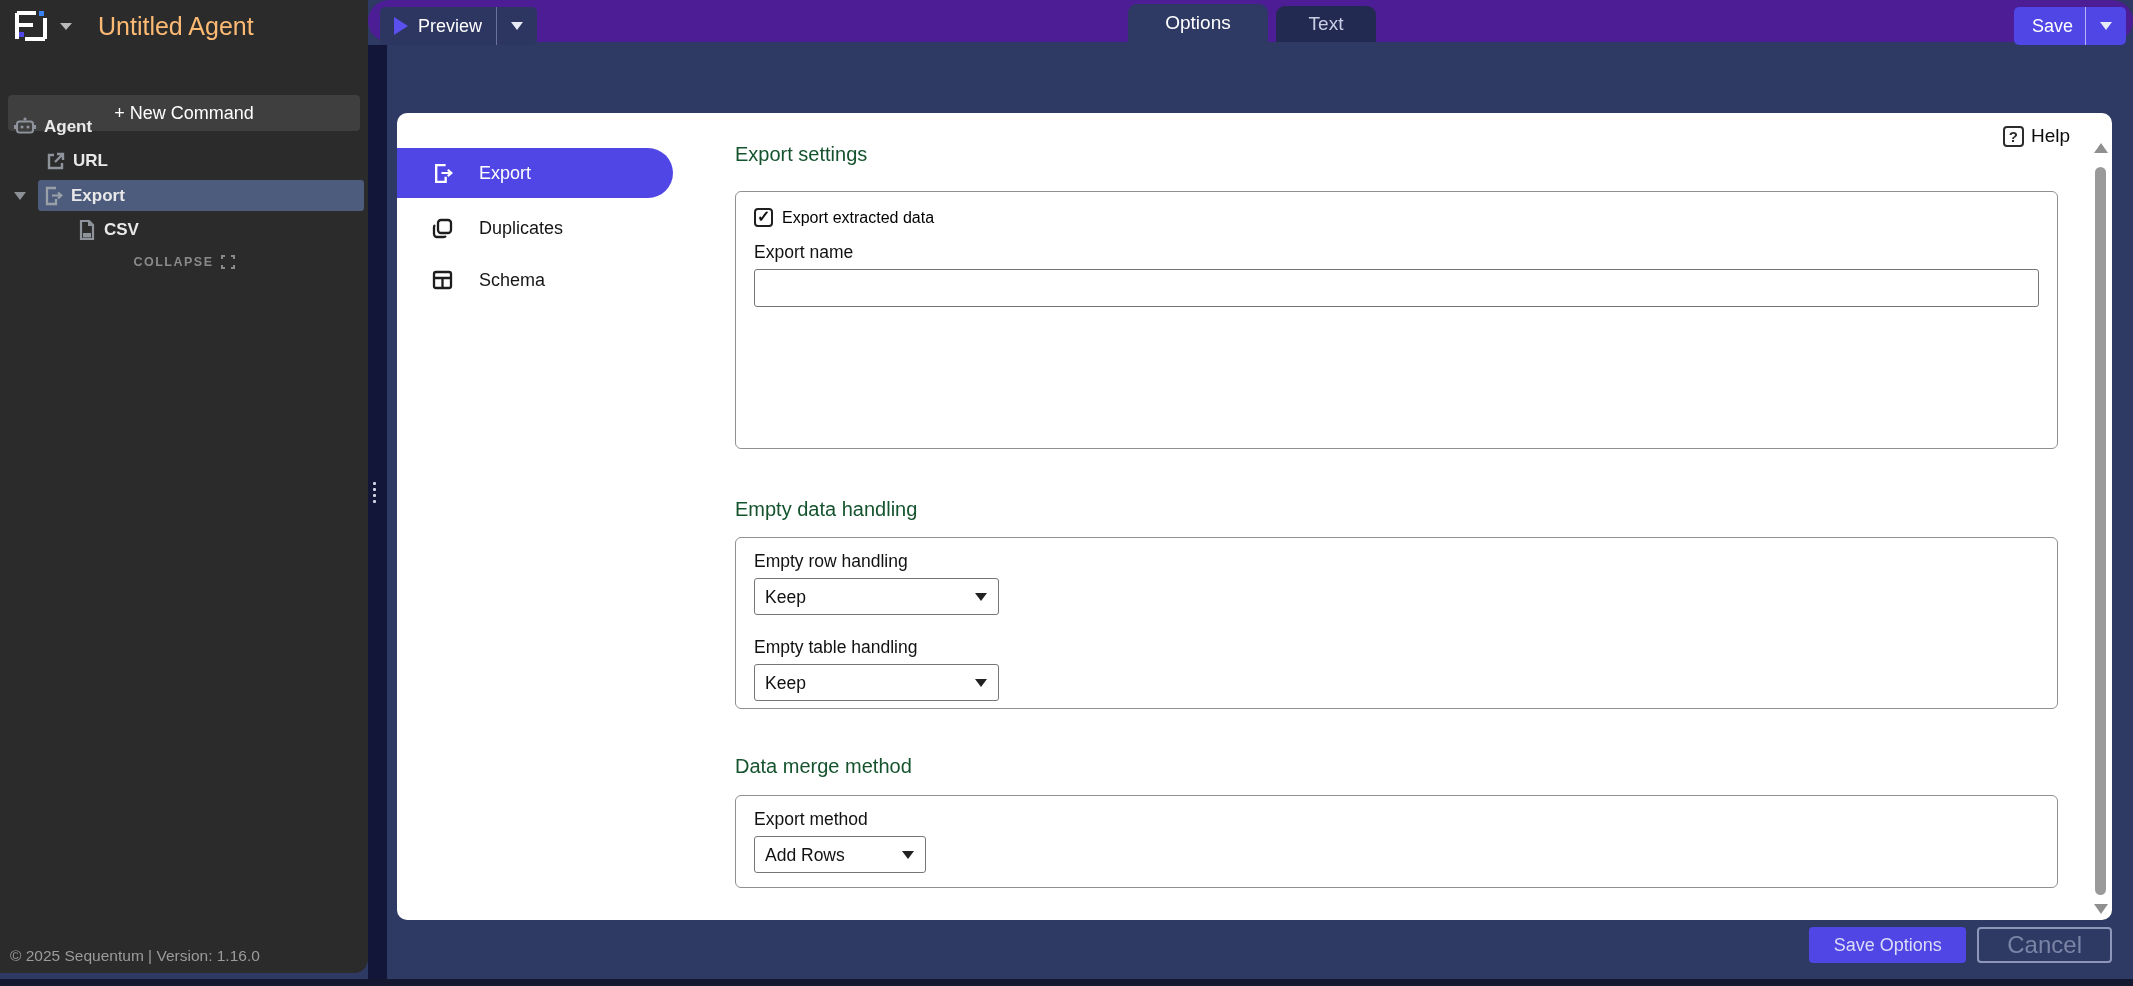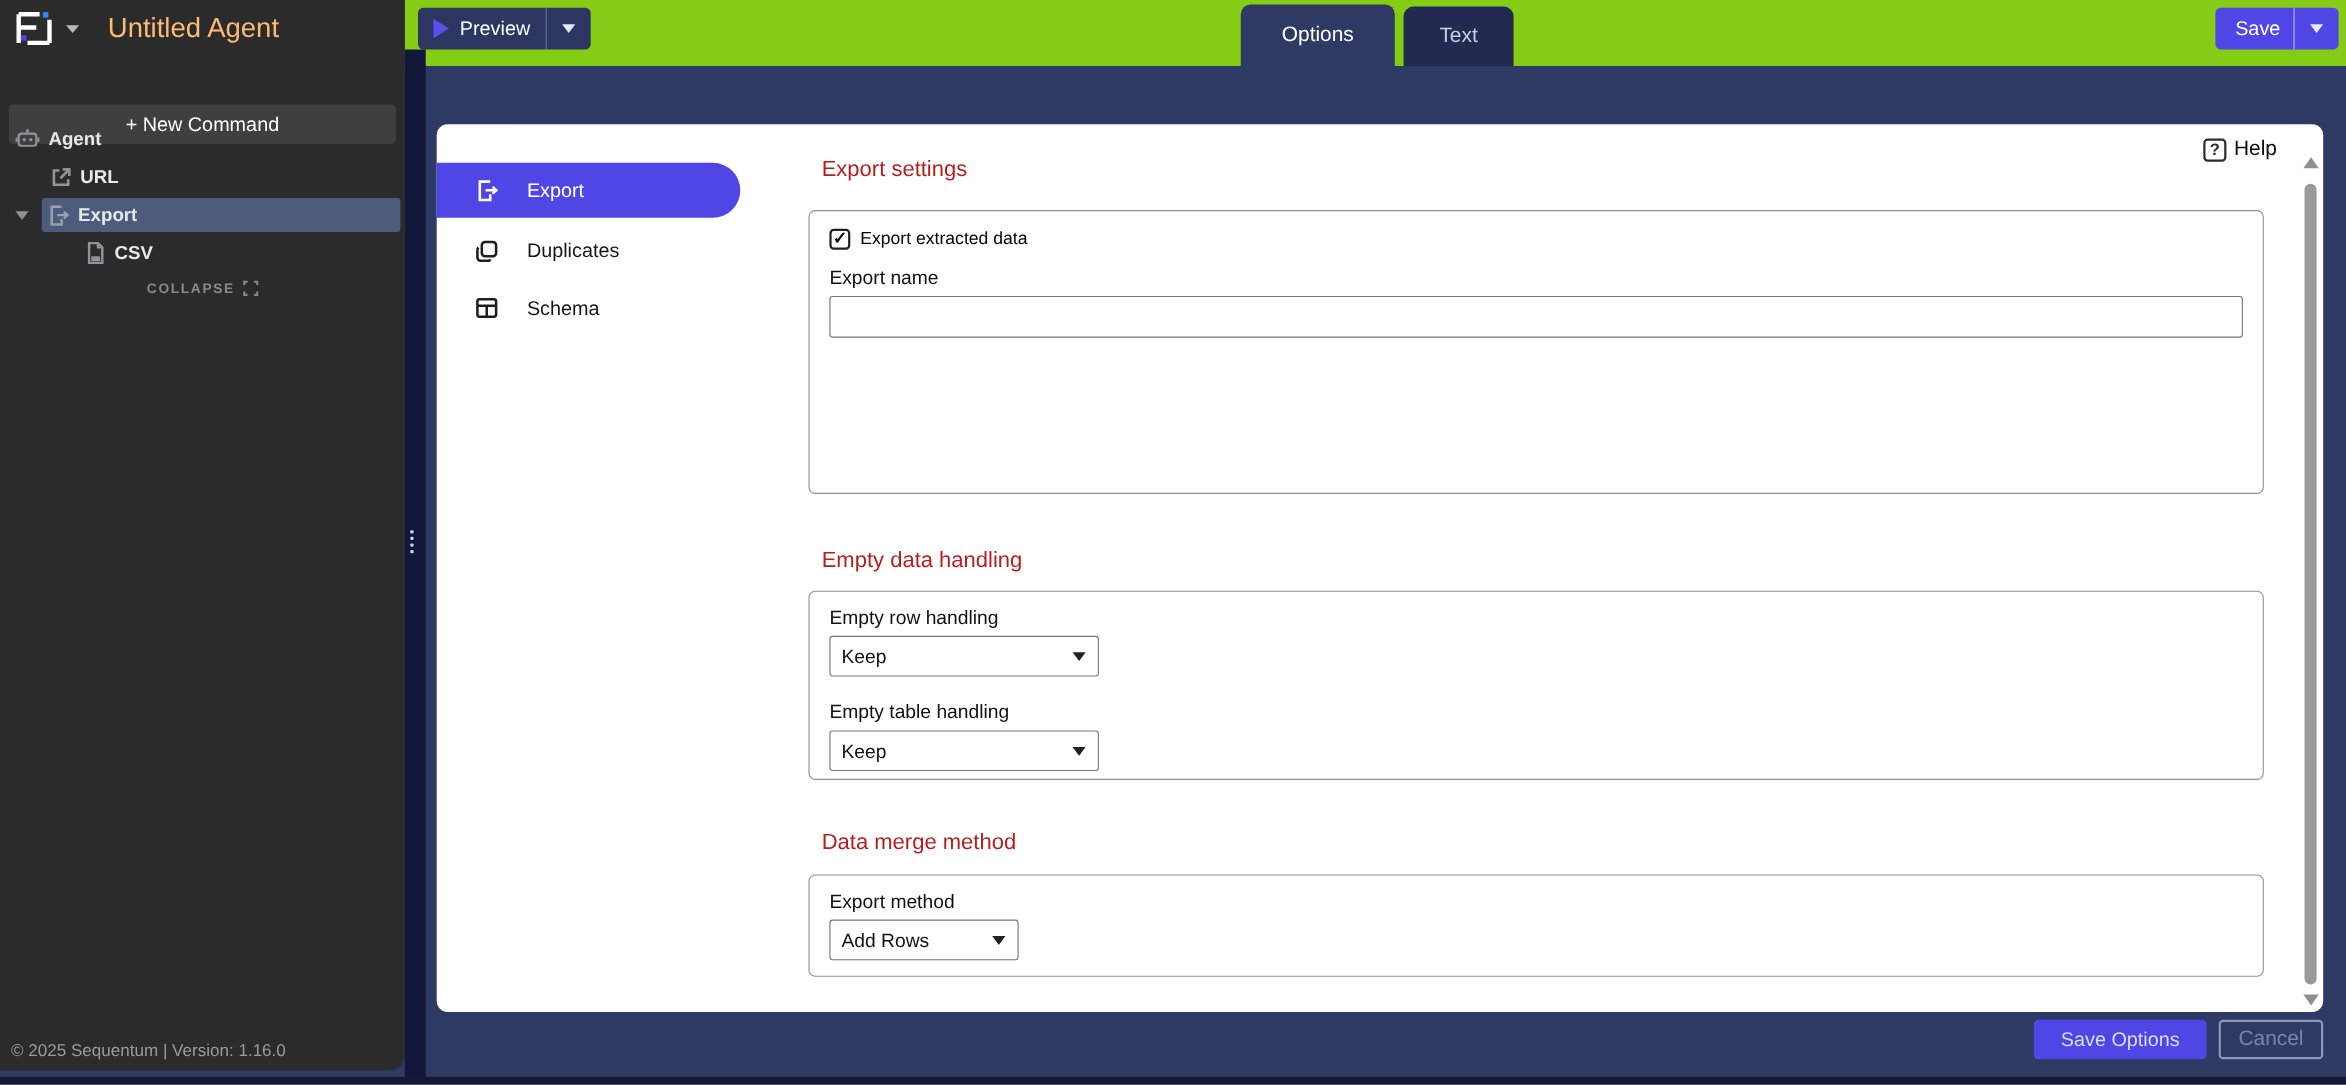--- a/index.html
+++ b/index.html
@@ -8,7 +8,7 @@
   .app { position:relative; width:2133px; height:986px; background:#2e3a63; }
 
   
-  .topbar { position:absolute; left:368px; right:0; top:0; height:60px; background:#84cc16; }
+  .topbar { position:absolute; left:368px; right:0; top:0; height:42px; background:#4c1d95;border-radius:22px; }
   .preview-btn { position:absolute; left:12px; top:7px; height:38px; display:flex; align-items:center;
     background:#2d3561; border:none; border-radius:5px; color:#fff; font-size:18px; cursor:pointer;
     font-family:inherit; padding:0; }

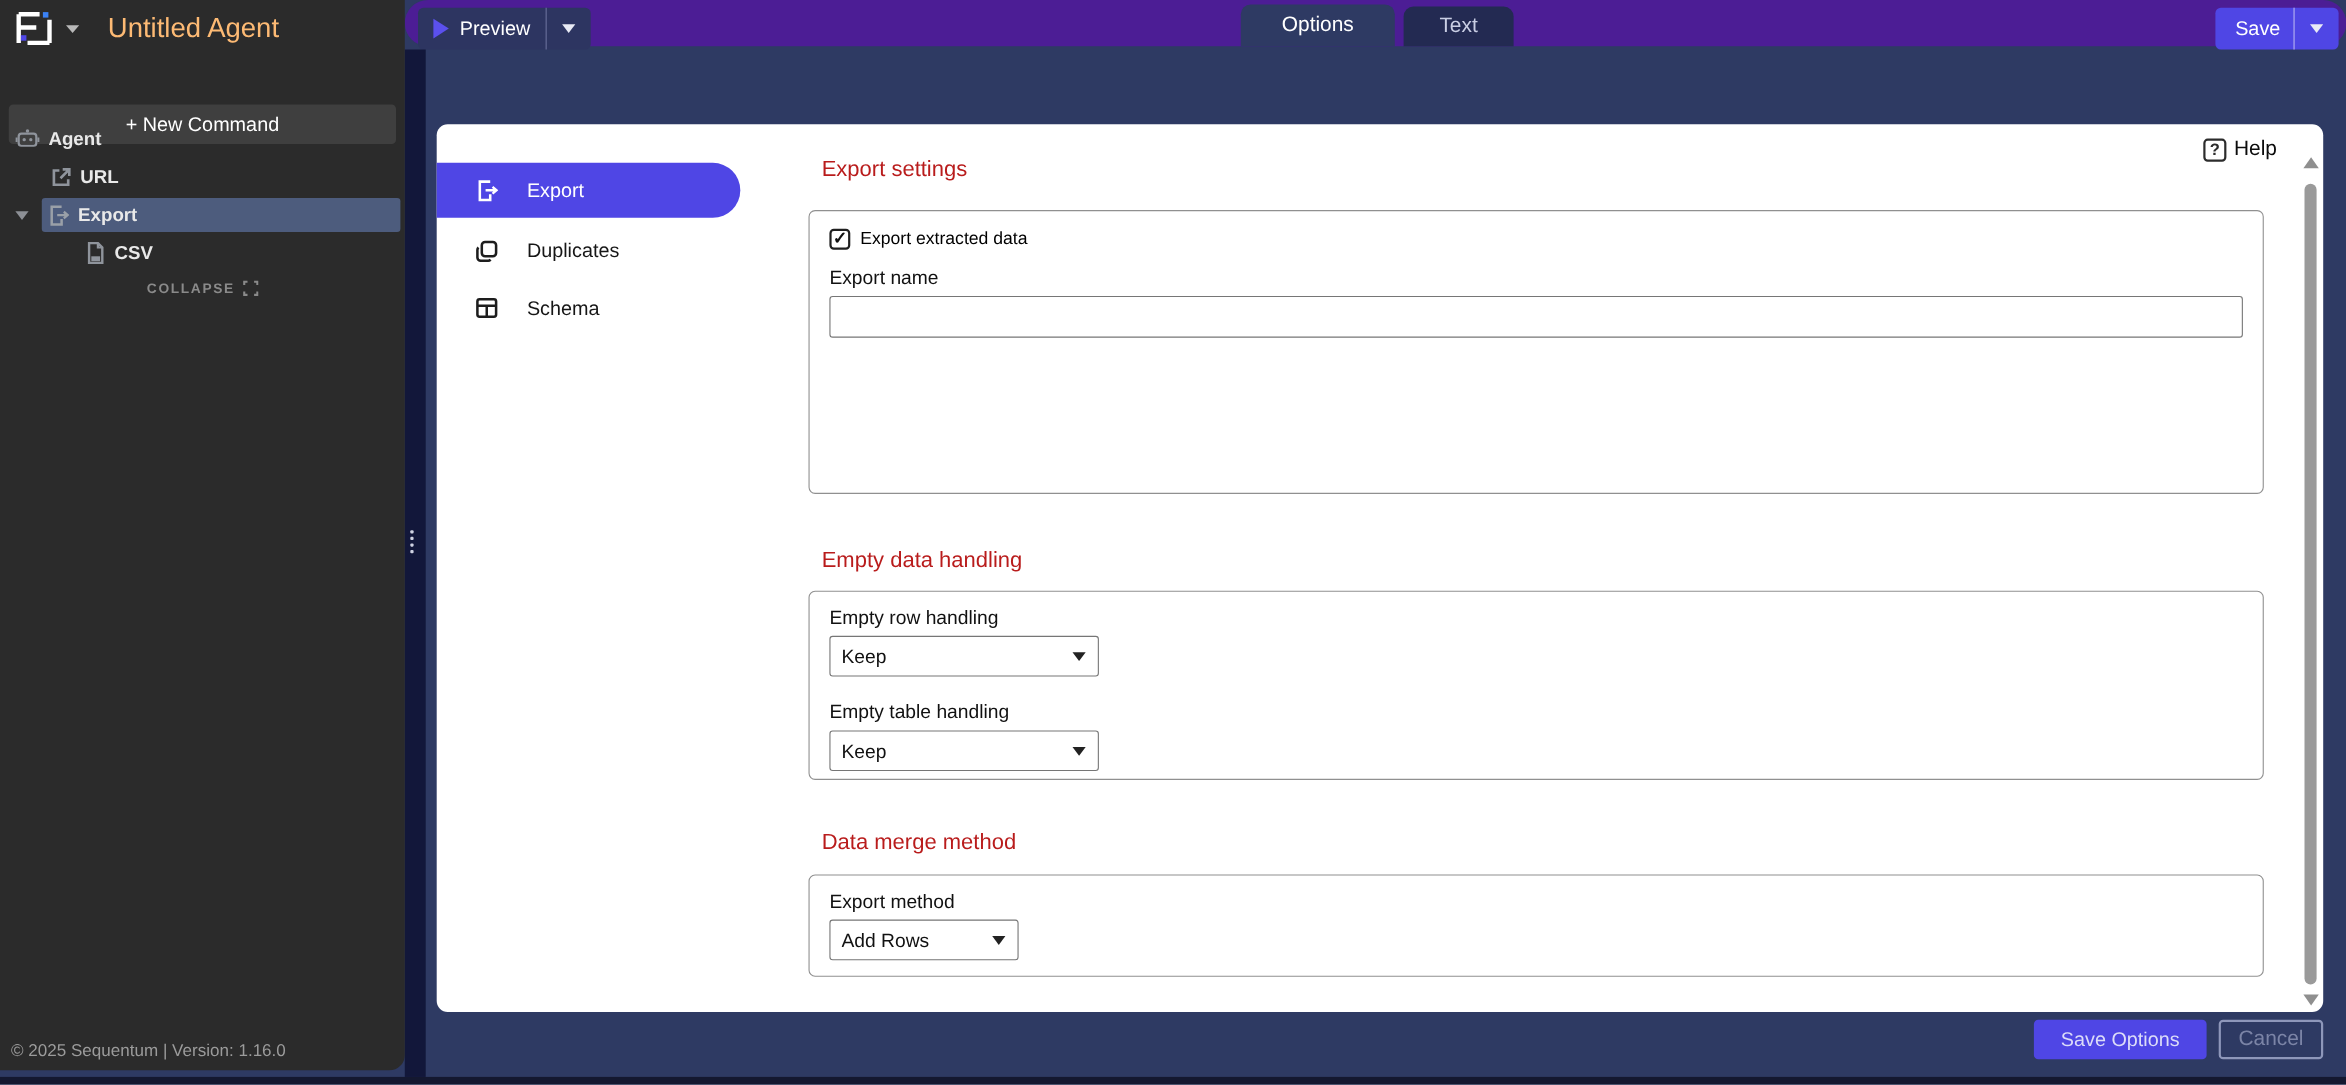--- a/index.html
+++ b/index.html
@@ -75,7 +75,7 @@
 
   
   .formcol { position:absolute; left:338px; top:0; width:1323px; }
-  .section-title { position:absolute; left:12px; font-size:20px; font-weight:500; color:#b91c1c; }
+  .section-title { position:absolute; left:0; font-size:20px; font-weight:500; color:#14532d; }
   .fieldset { position:absolute; left:0; width:1323px; border:1px solid #909090; border-radius:6px;
     background:#fff; padding:16px 18px; }
   .t1 { top:30px; } .f1 { top:78px; height:258px; }

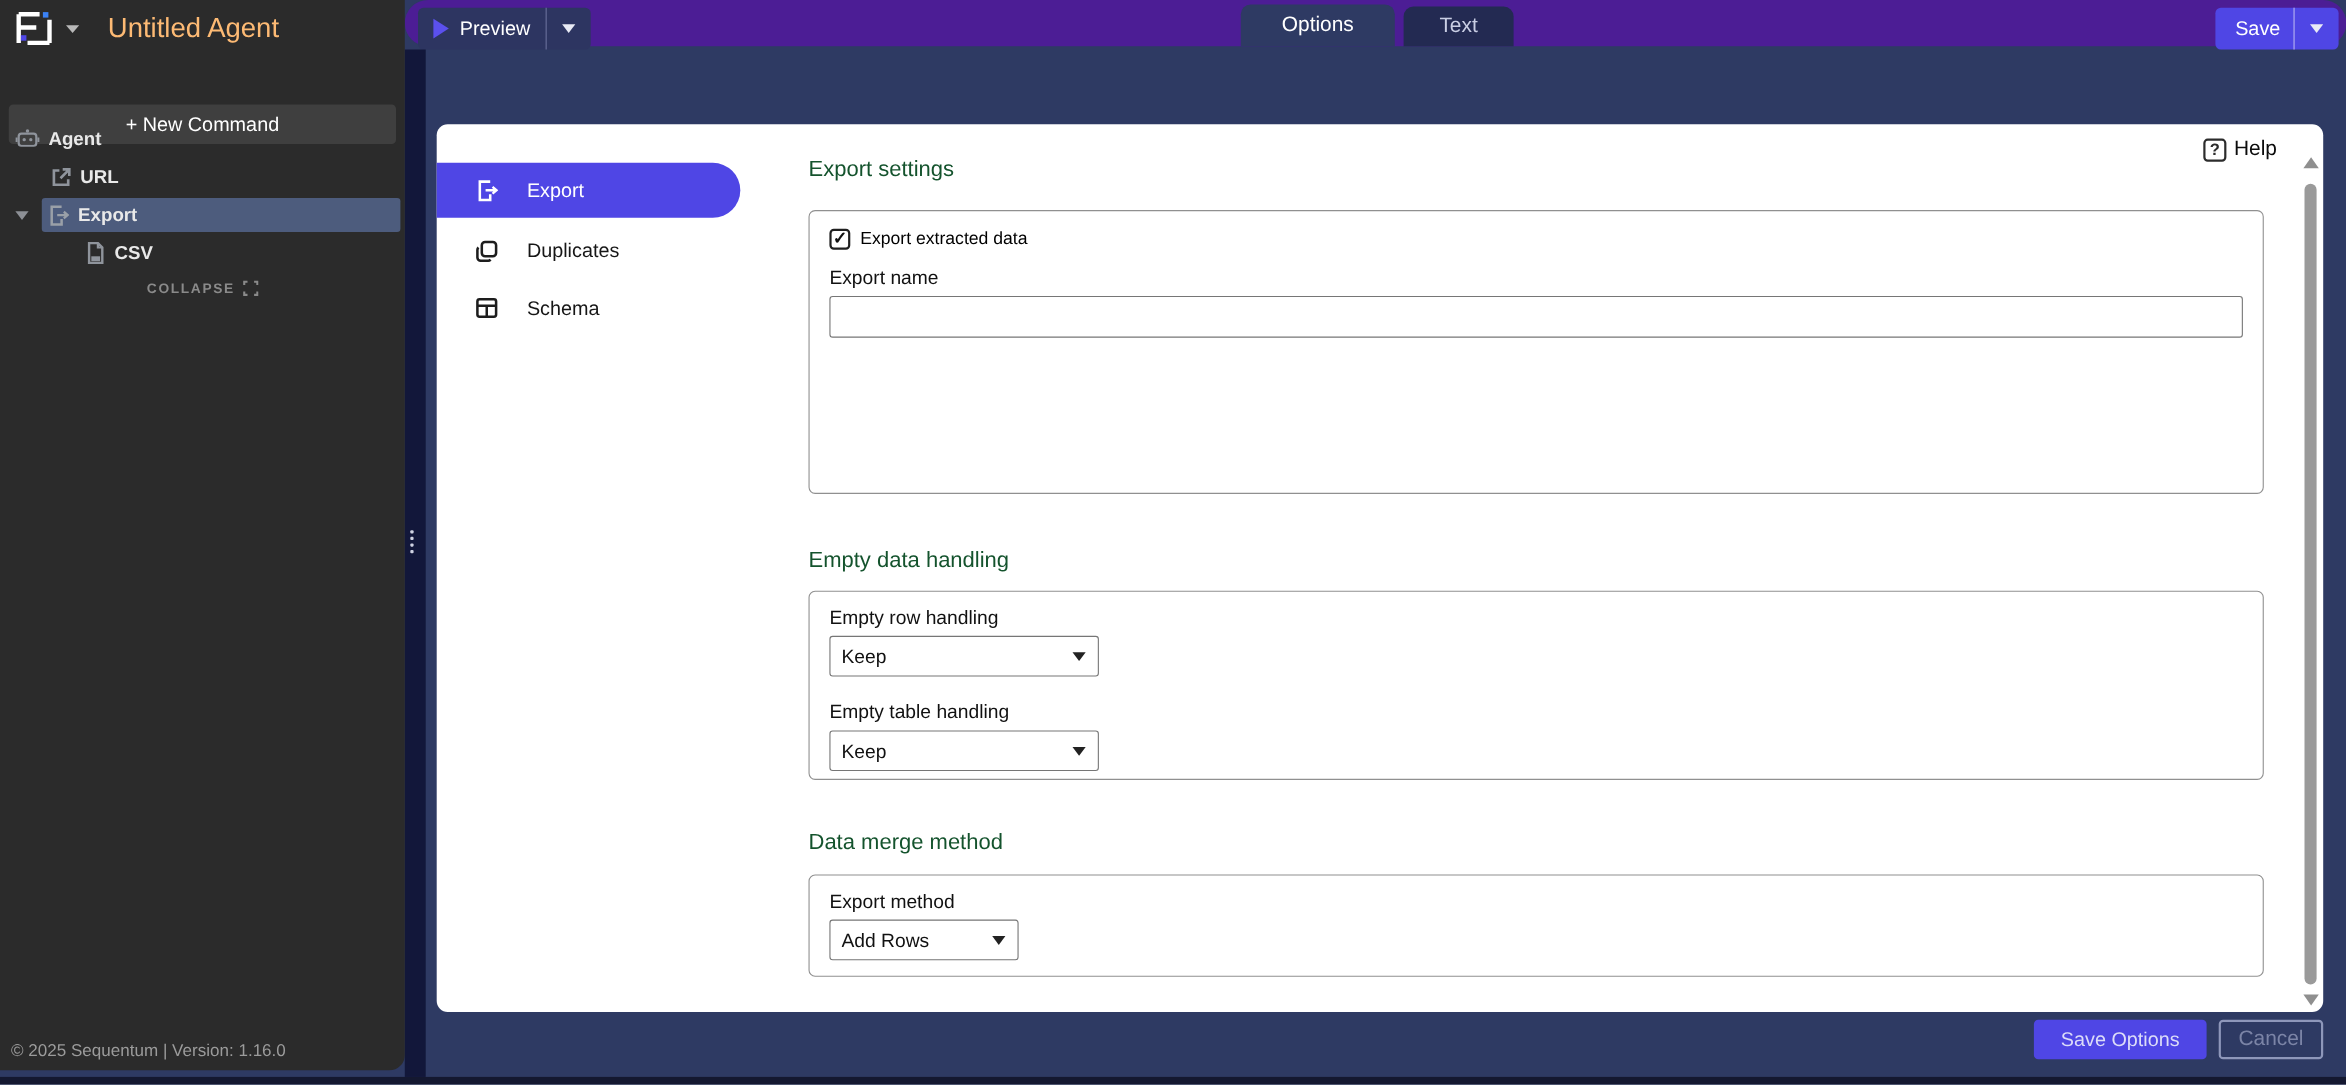--- a/index.html
+++ b/index.html
@@ -115,7 +115,7 @@
   .save-options-btn { min-width:157px; height:36px; background:#4f46e5; color:#dcdcf8; border:none;
     border-radius:4px; font-size:18px; font-family:inherit; cursor:pointer; padding:0 16px; }
   .cancel-btn { min-width:95px; height:36px; background:transparent; color:#7b84a6;
-    border:2px solid #8e97ba; border-radius:4px; font-size:19px; font-family:inherit; padding:0 14px; }
+    border:2px solid #8e97ba; border-radius:4px; font-size:24px; font-family:inherit; padding:0 28px; }
 
   .bottom-strip { position:absolute; left:0; right:0; bottom:0; height:7px; background:#141830; }
 

